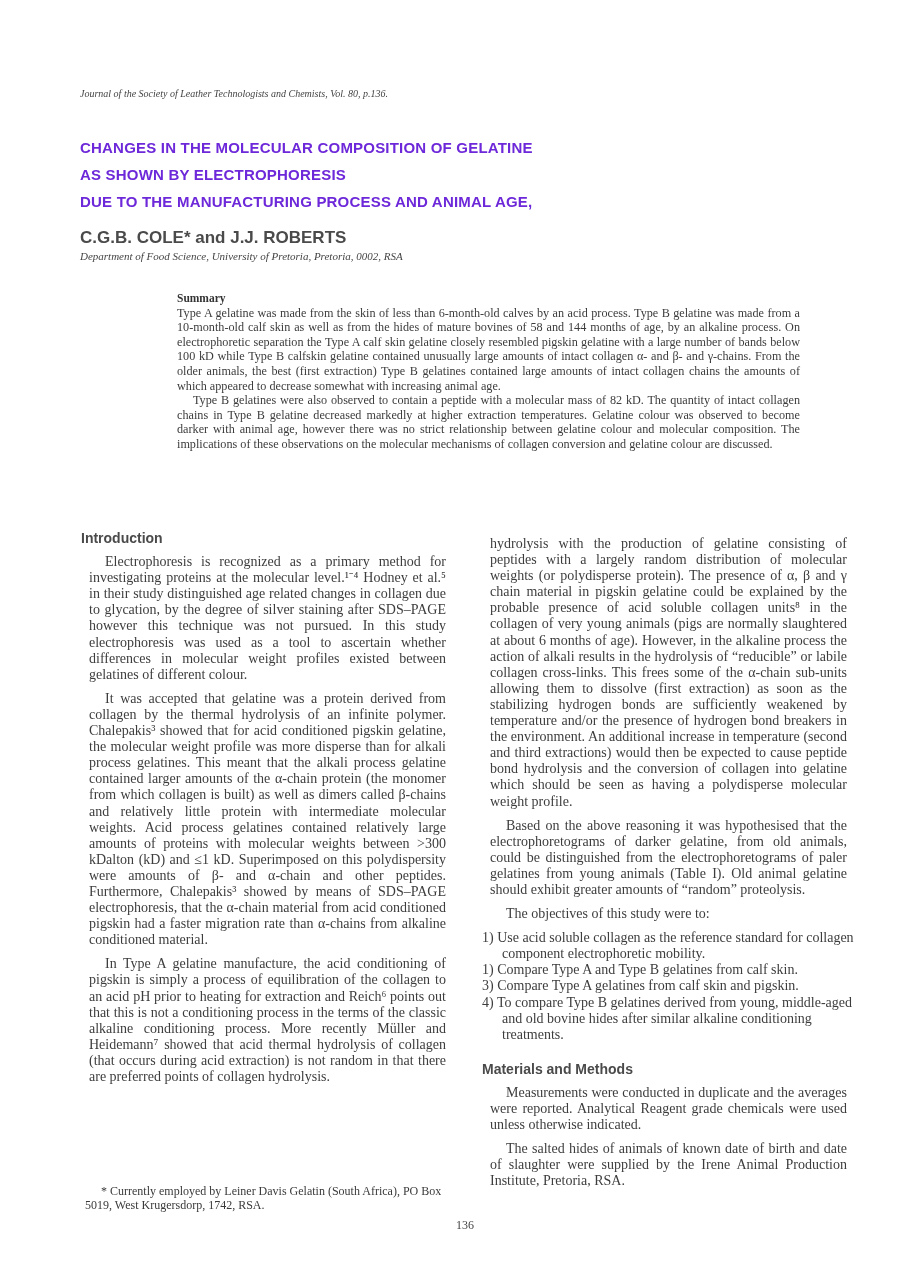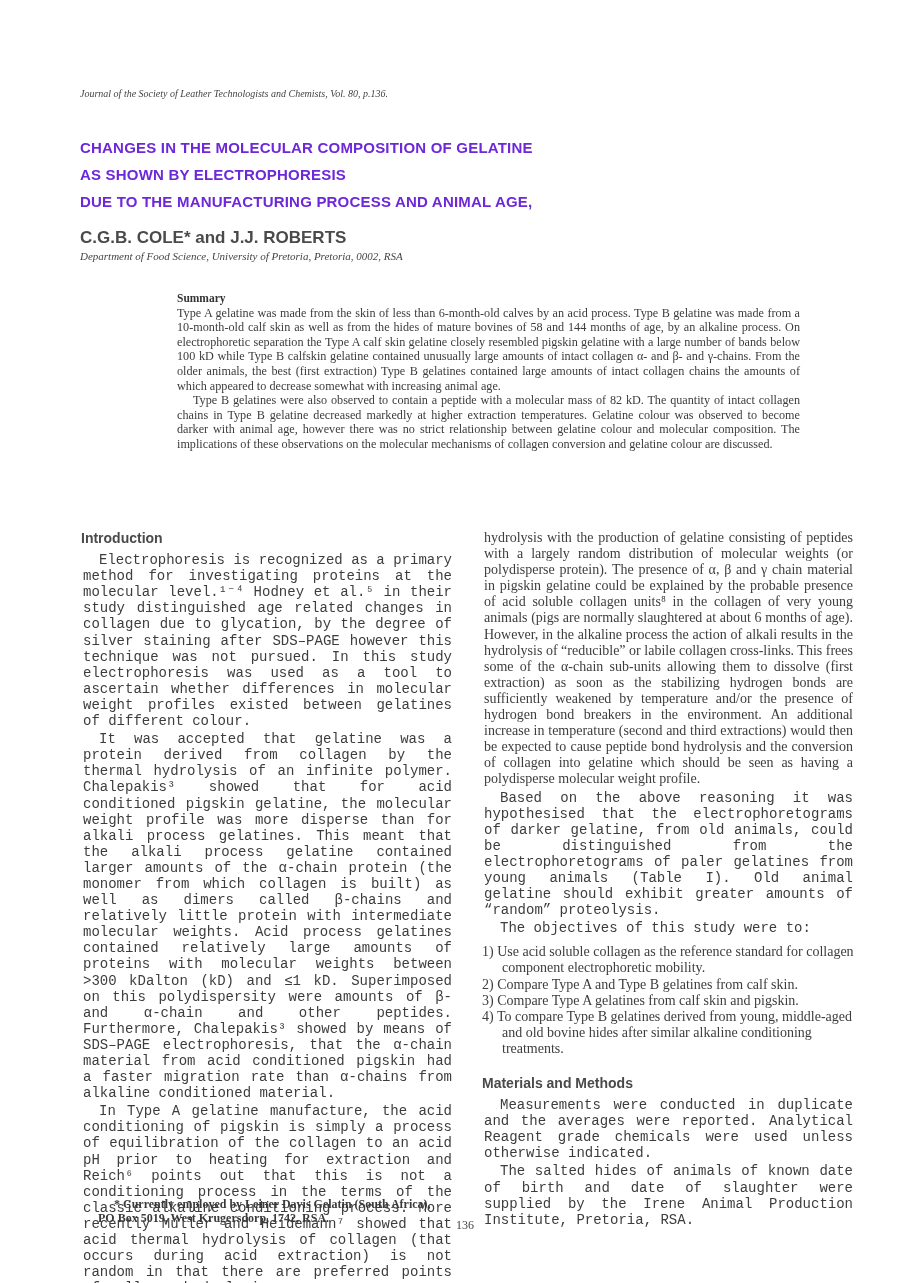--- a/index.html
+++ b/index.html
@@ -16,7 +16,7 @@
   .col { position: absolute; top: 530px; width: 373px; font-size: 14px; line-height: 16.1px; color: #3d3d3d; text-align: justify; }
   .col.left { left: 81px; }
   .col.right { left: 482px; top: 528px; }
-  .col p { margin: 2px; }
+  .col p { margin: 8px; }
   .col p.ind { text-indent: 16px; font-family: Liberation Mono, monospace; }
   .sec { font-family: "Liberation Sans", sans-serif; font-weight: bold; font-size: 14px; color: #4a4a4a; margin: 0 0 6px 0; }
   .objectives { margin: 8px 0 16px 0; padding: 0; list-style: none; }

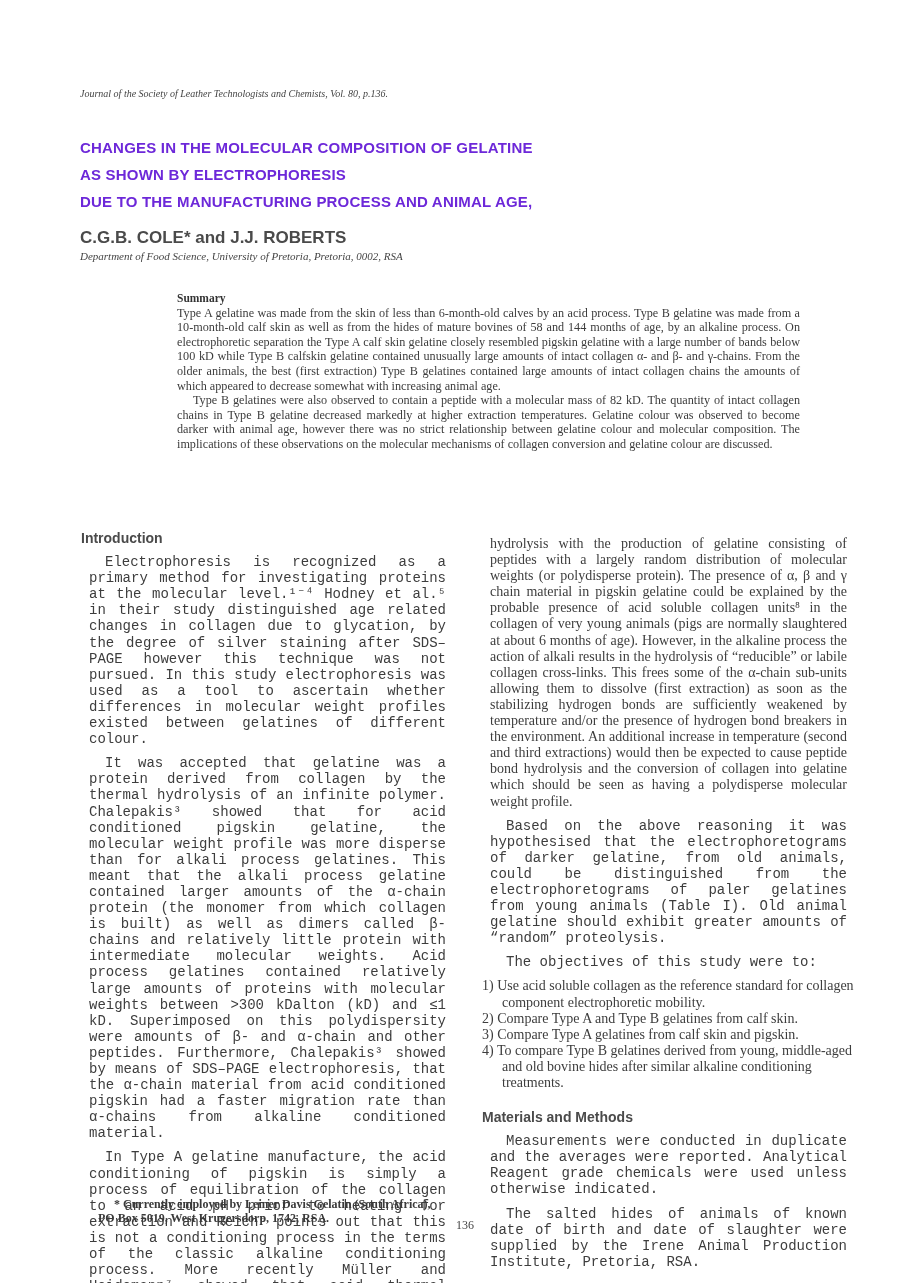--- a/index.html
+++ b/index.html
@@ -17,7 +17,7 @@
   .col.left { left: 81px; }
   .col.right { left: 482px; top: 528px; }
   .col p { margin: 8px; }
-  .col p.ind { text-indent: 16px; font-family: Liberation Mono, monospace; }
+  .col p.ind { text-indent: 16px; }
   .sec { font-family: "Liberation Sans", sans-serif; font-weight: bold; font-size: 14px; color: #4a4a4a; margin: 0 0 6px 0; }
   .objectives { margin: 8px 0 16px 0; padding: 0; list-style: none; }
   .objectives li { padding-left: 20px; text-indent: -20px; text-align: left; }

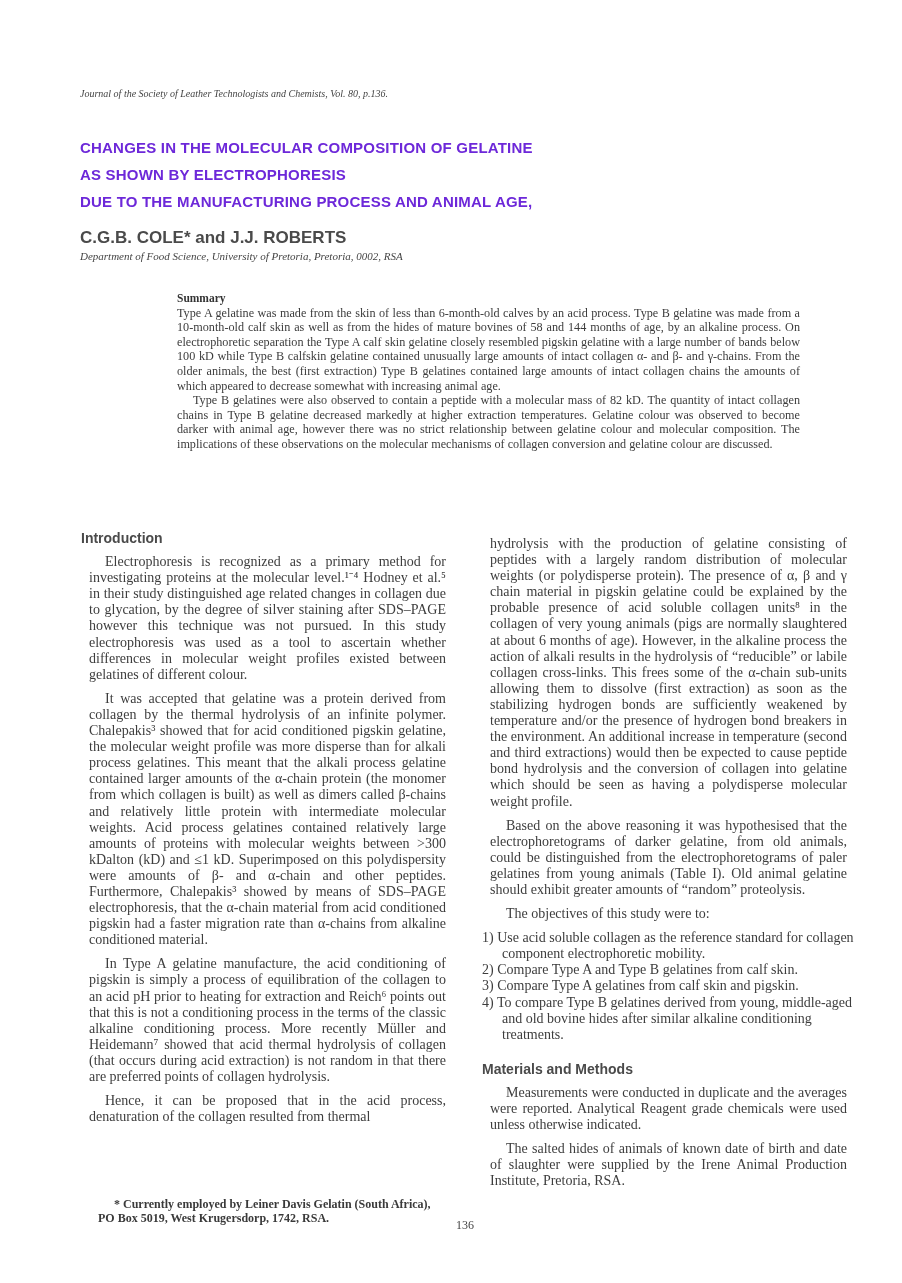--- a/index.html
+++ b/index.html
@@ -64,7 +64,7 @@
   <p class="ind">The objectives of this study were to:</p>
   <ul class="objectives">
     <li>1) Use acid soluble collagen as the reference standard for collagen component electrophoretic mobility.</li>
-    <li>2) Compare Type A and Type B gelatines from calf skin.</li>
+    <li>1) Compare Type A and Type B gelatines from calf skin.</li>
     <li>3) Compare Type A gelatines from calf skin and pigskin.</li>
     <li>4) To compare Type B gelatines derived from young, middle-aged and old bovine hides after similar alkaline conditioning treatments.</li>
   </ul>

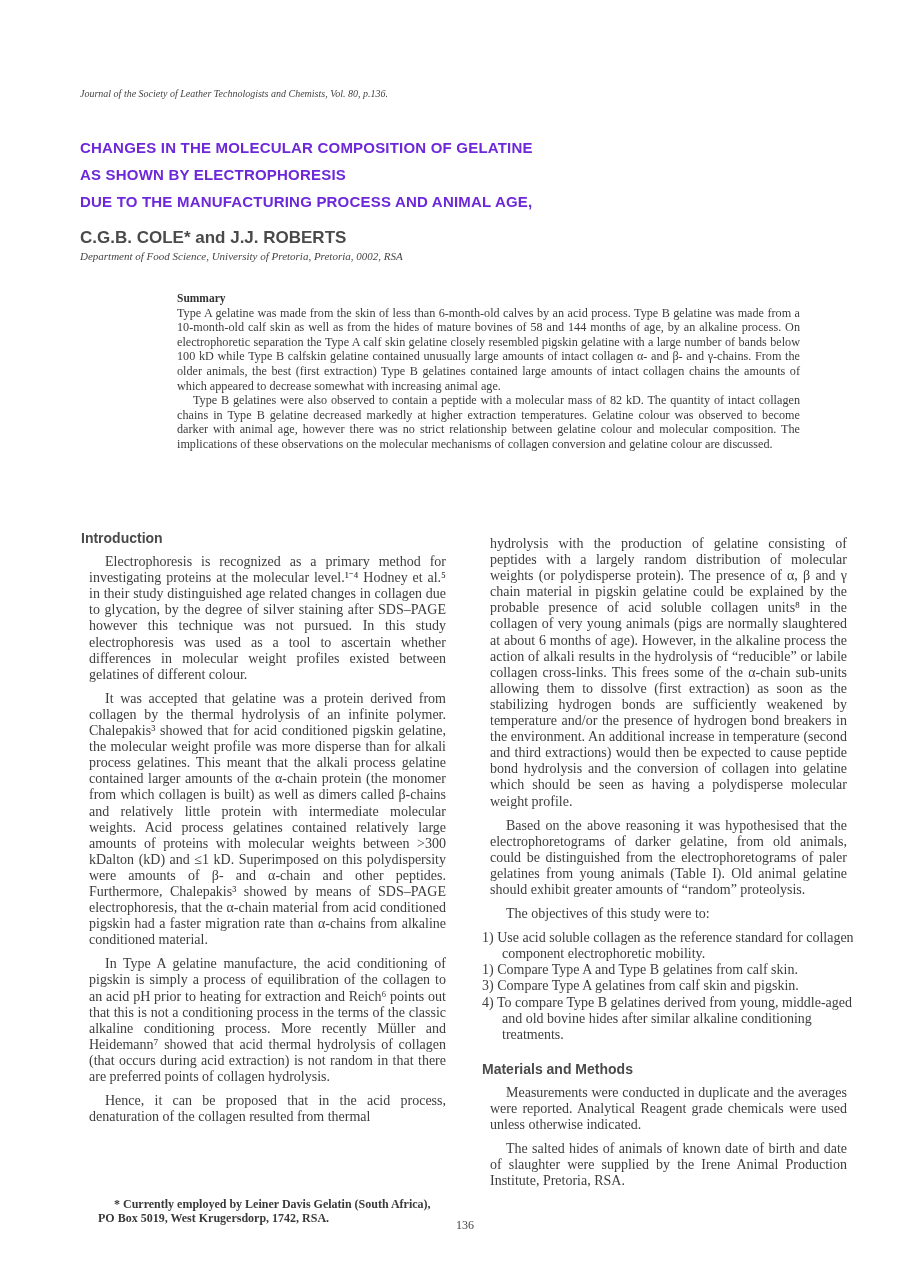--- a/index.html
+++ b/index.html
@@ -51,7 +51,6 @@
   <p class="ind">Electrophoresis is recognized as a primary method for investigating proteins at the molecular level.¹⁻⁴ Hodney et al.⁵ in their study distinguished age related changes in collagen due to glycation, by the degree of silver staining after SDS–PAGE however this technique was not pursued. In this study electrophoresis was used as a tool to ascertain whether differences in molecular weight profiles existed between gelatines of different colour.</p>
   <p class="ind">It was accepted that gelatine was a protein derived from collagen by the thermal hydrolysis of an infinite polymer. Chalepakis³ showed that for acid conditioned pigskin gelatine, the molecular weight profile was more disperse than for alkali process gelatines. This meant that the alkali process gelatine contained larger amounts of the α-chain protein (the monomer from which collagen is built) as well as dimers called β-chains and relatively little protein with intermediate molecular weights. Acid process gelatines contained relatively large amounts of proteins with molecular weights between &gt;300 kDalton (kD) and ≤1 kD. Superimposed on this polydispersity were amounts of β- and α-chain and other peptides. Furthermore, Chalepakis³ showed by means of SDS–PAGE electrophoresis, that the α-chain material from acid conditioned pigskin had a faster migration rate than α-chains from alkaline conditioned material.</p>
   <p class="ind">In Type A gelatine manufacture, the acid conditioning of pigskin is simply a process of equilibration of the collagen to an acid pH prior to heating for extraction and Reich⁶ points out that this is not a conditioning process in the terms of the classic alkaline conditioning process. More recently Müller and Heidemann⁷ showed that acid thermal hydrolysis of collagen (that occurs during acid extraction) is not random in that there are preferred points of collagen hydrolysis.</p>
-  <p class="ind">Hence, it can be proposed that in the acid process, denaturation of the collagen resulted from thermal</p>
 </div>
 
 <div class="footnote">

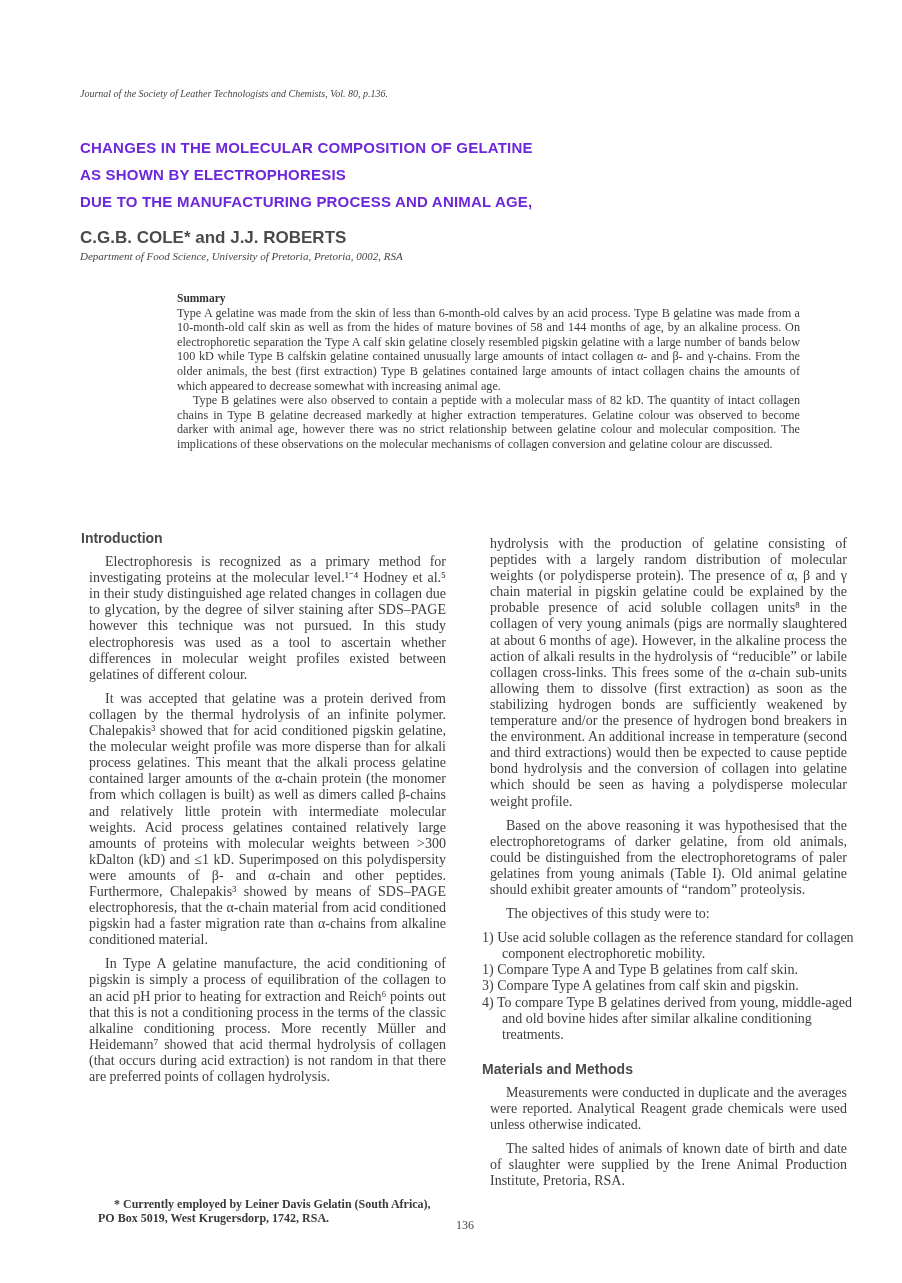--- a/index.html
+++ b/index.html
@@ -23,7 +23,7 @@
   .objectives li { padding-left: 20px; text-indent: -20px; text-align: left; }
   .mm { margin-top: 18px; }
   .footnote { position: absolute; left: 81px; top: 1180px; width: 370px; font-size: 12px; line-height: 14px; color: #3a3a3a; }
-  .footnote p { margin: 17px; text-indent: 16px; font-weight: bold; }
+  .footnote p { margin: 4px; text-indent: 16px; }
   .pagenum { position: absolute; left: 456px; top: 1218px; font-size: 12px; color: #444; }
 </style>
 </head>

